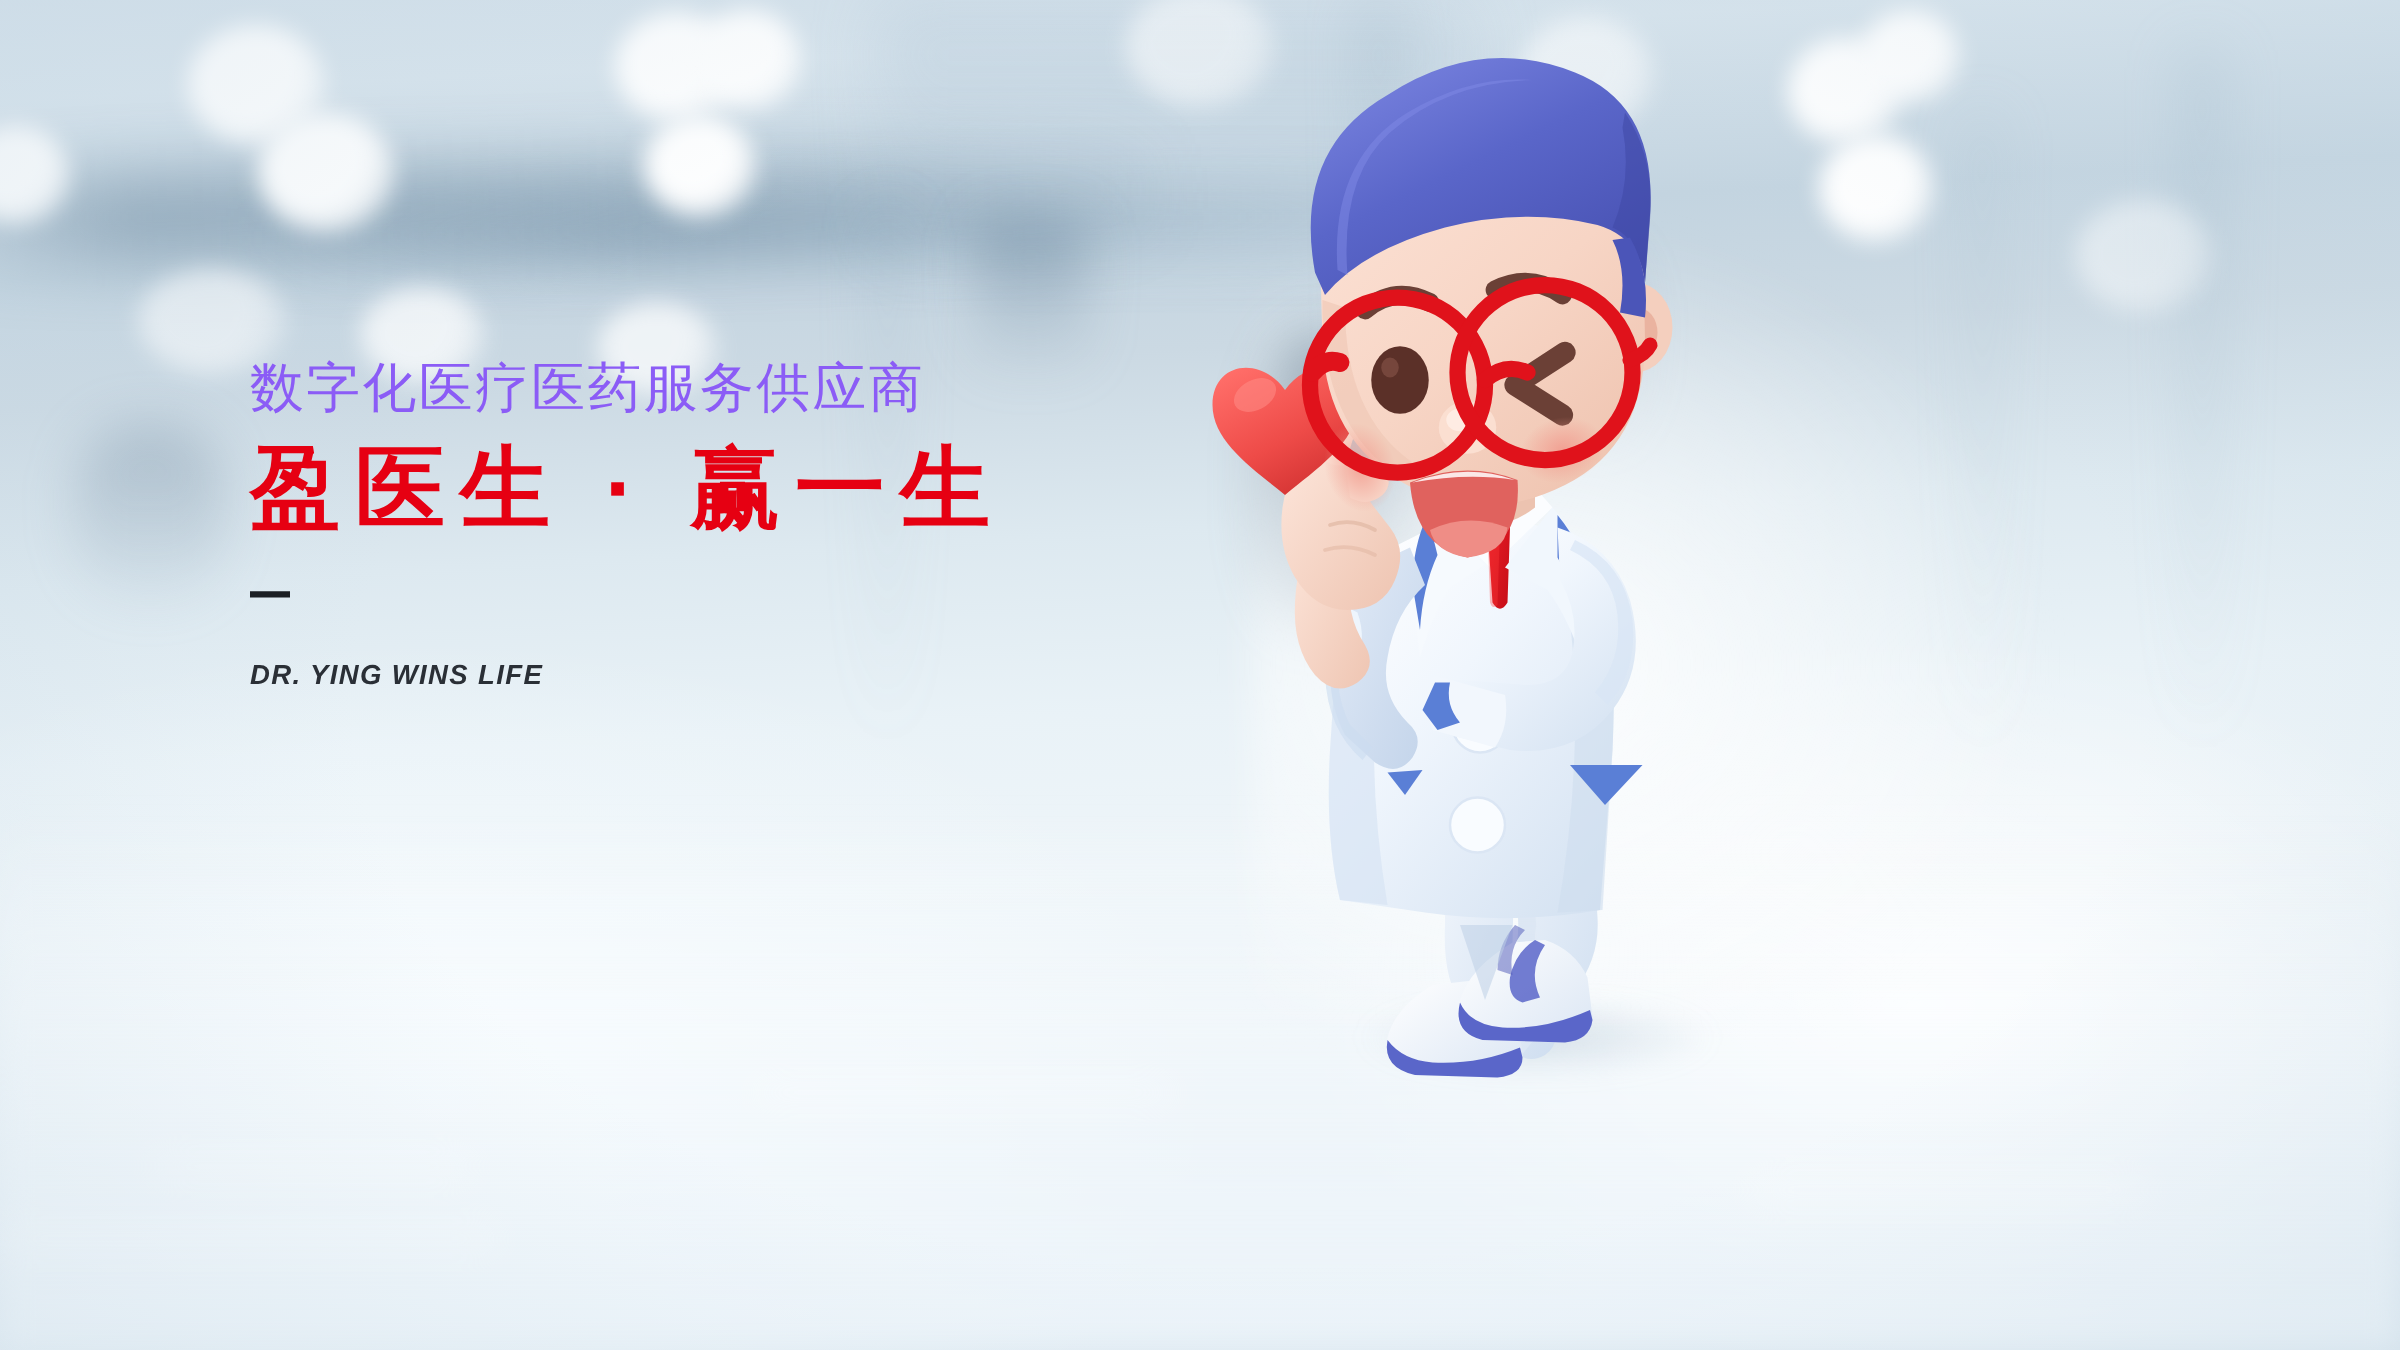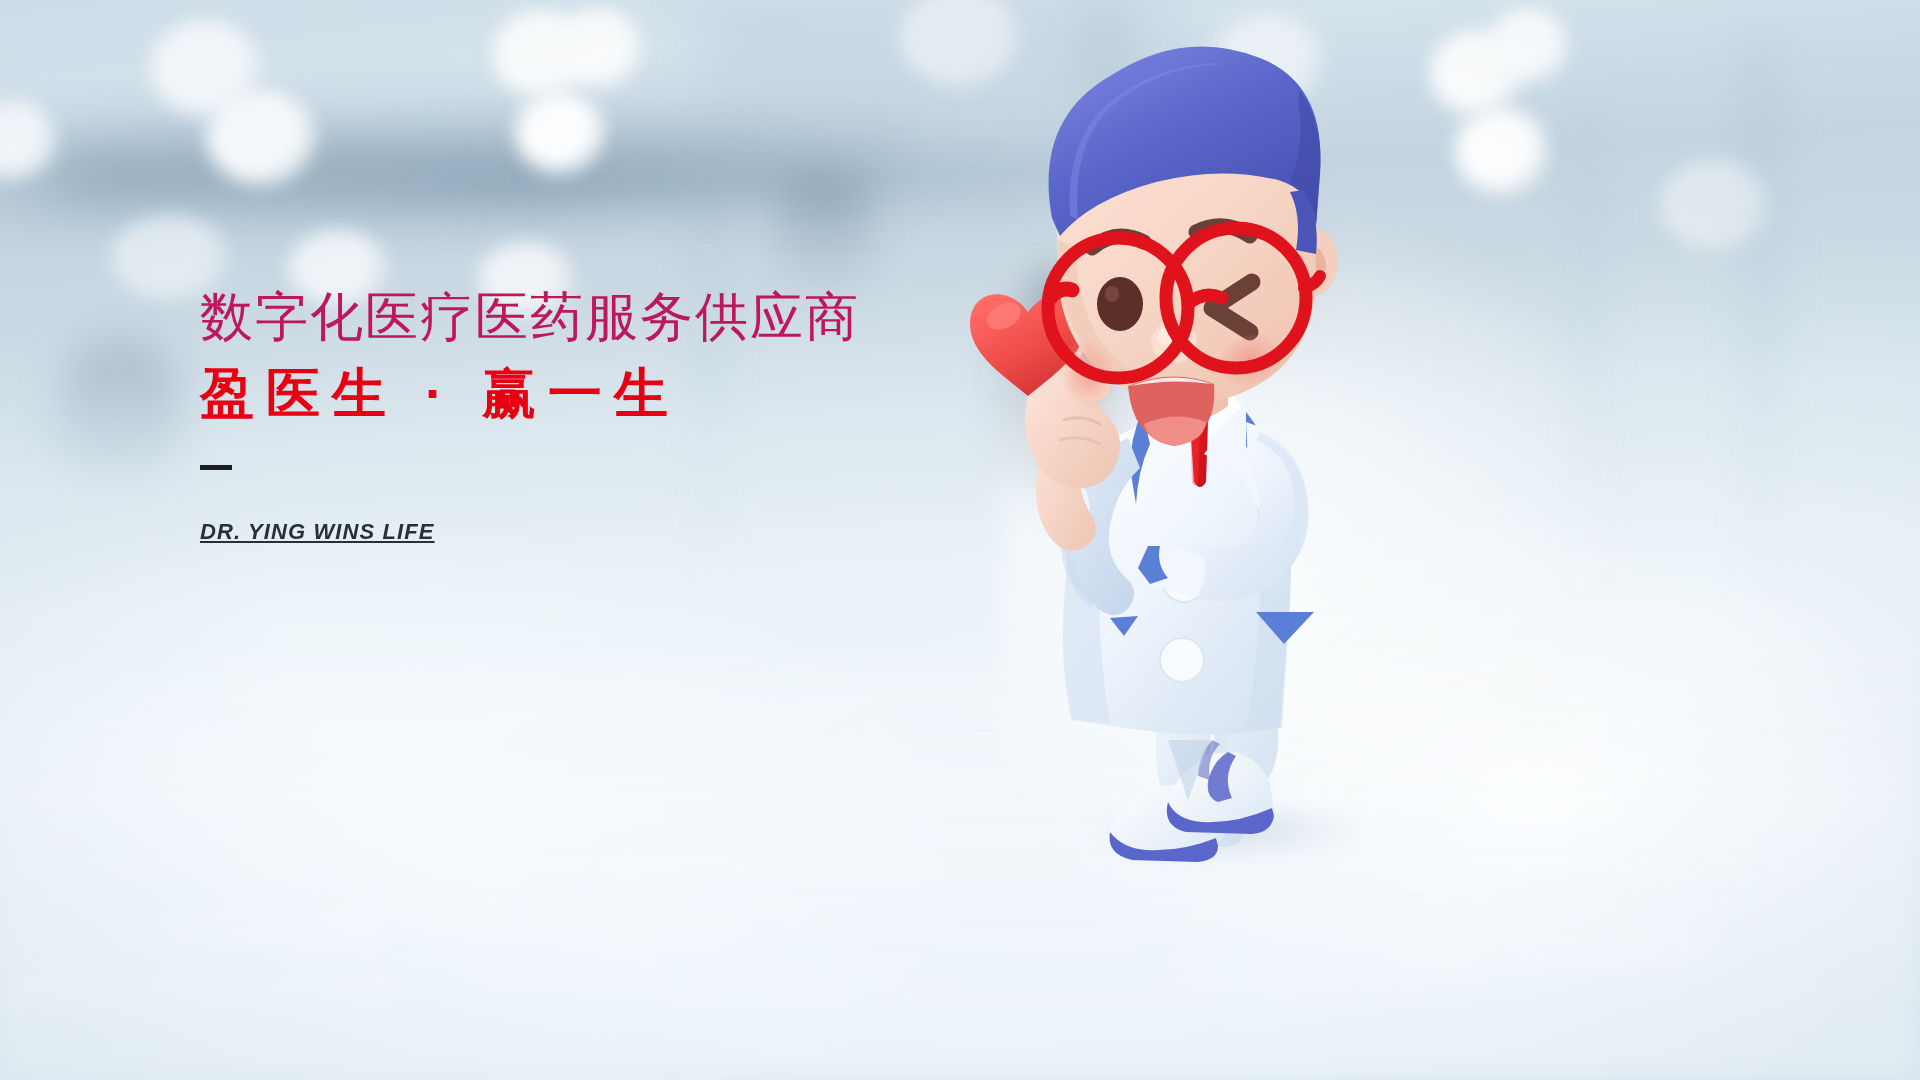--- a/index.html
+++ b/index.html
@@ -138,10 +138,10 @@
     width: 780px;
   }
   .headline-sub {
-    font-size: 53px;
+    font-size: 43px;
     line-height: 1.1;
     letter-spacing: 2px;
-    color: #be185d;
+    color: #8b5cf6;
     font-weight: 400;
     white-space: nowrap;
   }

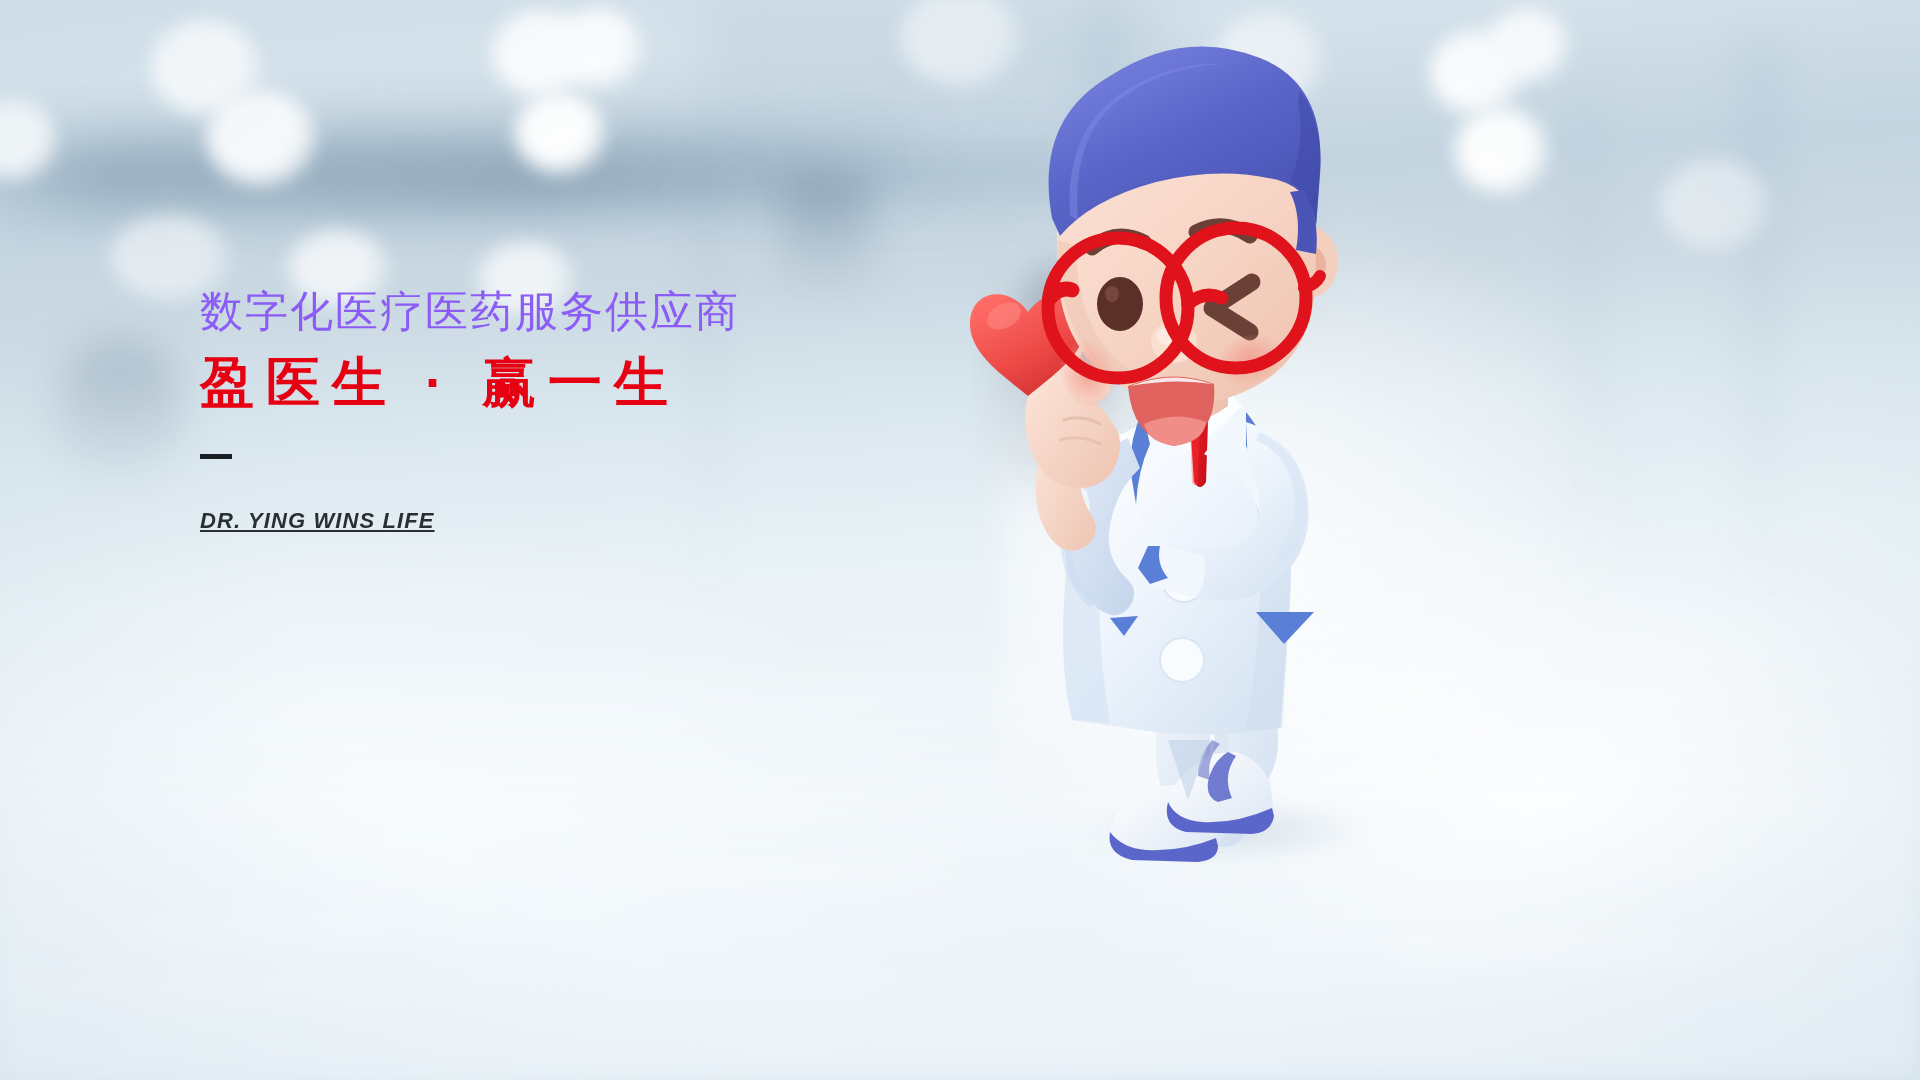--- a/index.html
+++ b/index.html
@@ -147,7 +147,7 @@
   }
   .headline-main {
     margin-top: 18px;
-    font-size: 54px;
+    font-size: 72px;
     line-height: 1.08;
     letter-spacing: 12px;
     font-weight: 700;

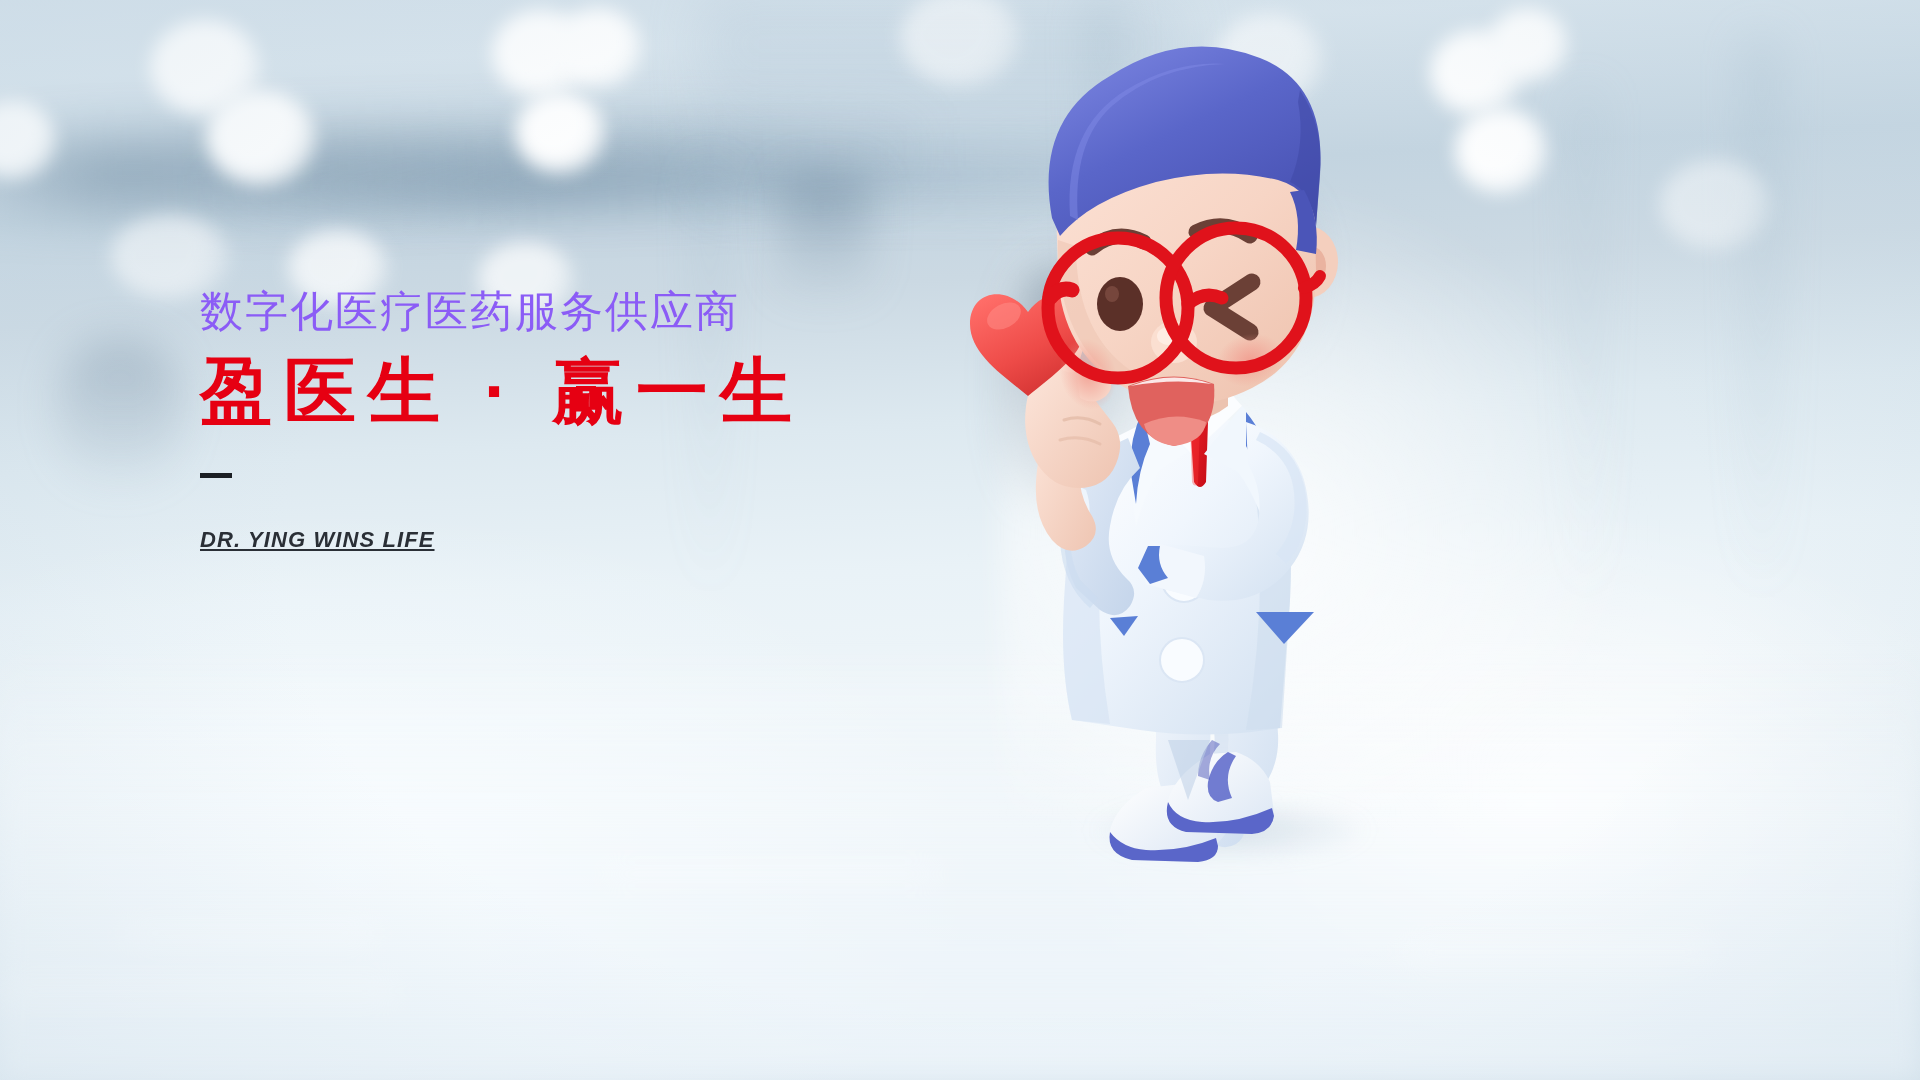--- a/index.html
+++ b/index.html
@@ -168,7 +168,6 @@
     font-weight: 700;
     letter-spacing: 1.1px;
     line-height: 1.65;
-    text-decoration: underline;
   }
 
   

